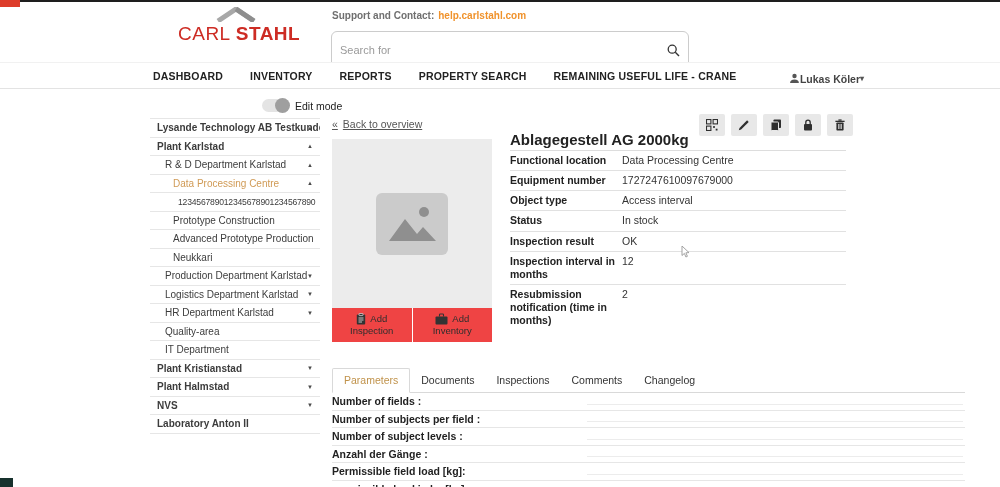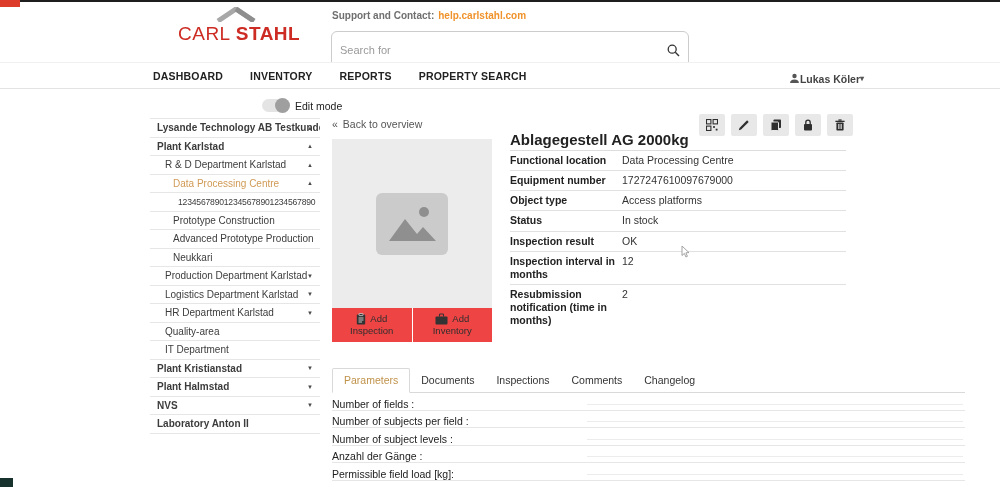--- a/index.html
+++ b/index.html
@@ -128,6 +128,7 @@
   <span class="nav-item">INVENTORY</span>
   <span class="nav-item">REPORTS</span>
   <span class="nav-item">PROPERTY SEARCH</span>
+  <span class="nav-item">REMAINING USEFUL LIFE - CRANE</span>
   <div class="user">
     <svg width="11" height="11" viewBox="0 0 12 12">
       <circle cx="6" cy="3.2" r="2.4" fill="#555"></circle>

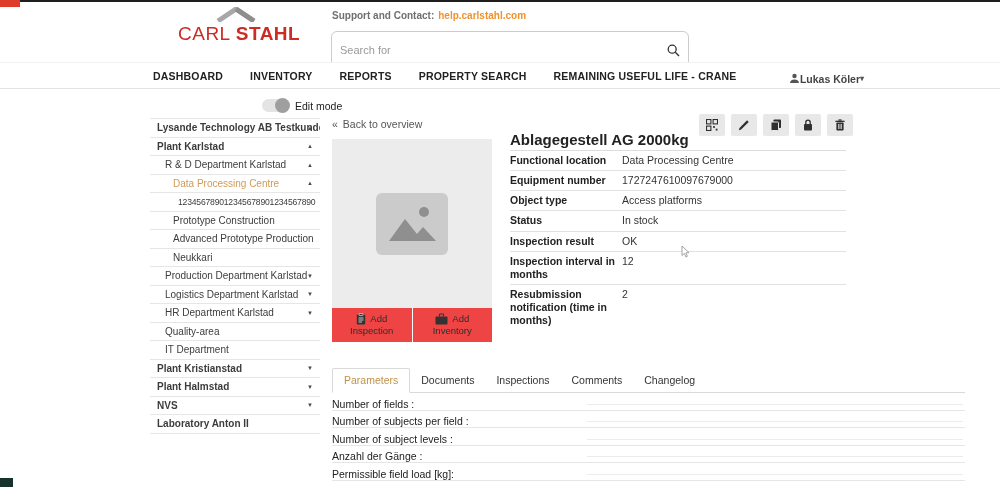--- a/index.html
+++ b/index.html
@@ -57,7 +57,7 @@
   .tree-arrow.down::after { content:"▼"; }
 
   
-  .back { position:absolute; left:332px; top:118px; font-size:10.5px; color:#555; cursor:pointer; }
+  .back { position:absolute; left:332px; top:118px; font-size:10.5px; color:#555; cursor:pointer;text-decoration:underline; }
   .back .chev { margin-right:5px; color:#555; }
 
   .placeholder { position:absolute; left:332px; top:139px; width:160px; height:169px;

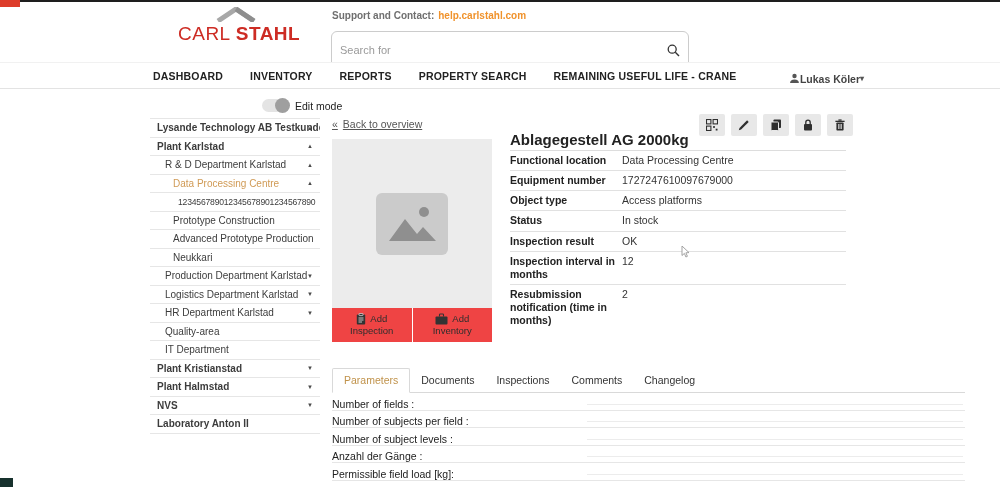--- a/index.html
+++ b/index.html
@@ -299,7 +299,7 @@
     </div>
   <div class="drow">
       <span class="dlabel">Object type</span>
-      <span class="dvalue">Access platforms</span>
+      <span class="dvalue">Access interval</span>
     </div>
   <div class="drow">
       <span class="dlabel">Status</span>

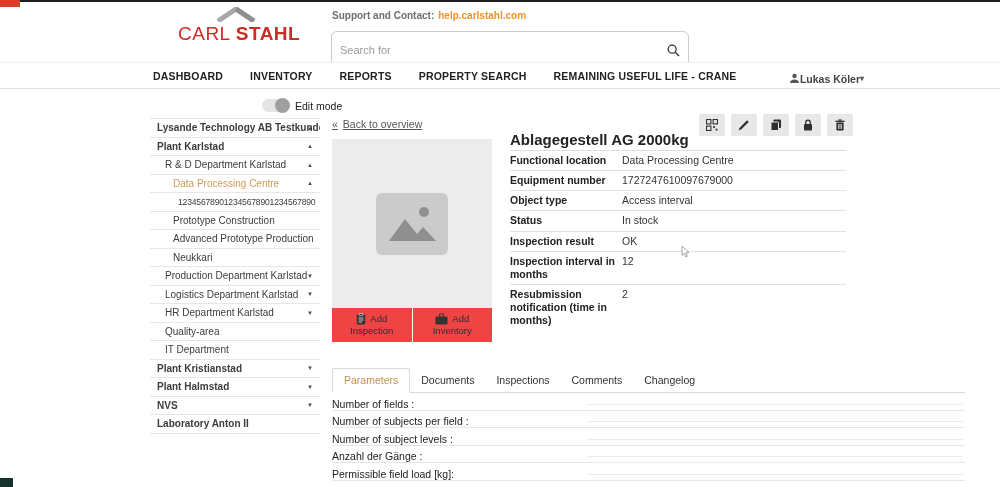--- a/index.html
+++ b/index.html
@@ -91,7 +91,7 @@
 
   .params { position:absolute; left:332px; top:393px; width:633px; }
   .prow { position:relative; height:17.5px; border-bottom:1px solid #e6e6e6; display:flex;
-    align-items:flex-end; font-size:10.5px; font-weight:normal; color:#222; }
+    align-items:center; font-size:10.5px; font-weight:bold; color:#222; }
   .prow .pfield { position:absolute; left:255px; right:2px; bottom:5px; border-bottom:1px solid #ececec; height:0; }
 </style>
 </head>

